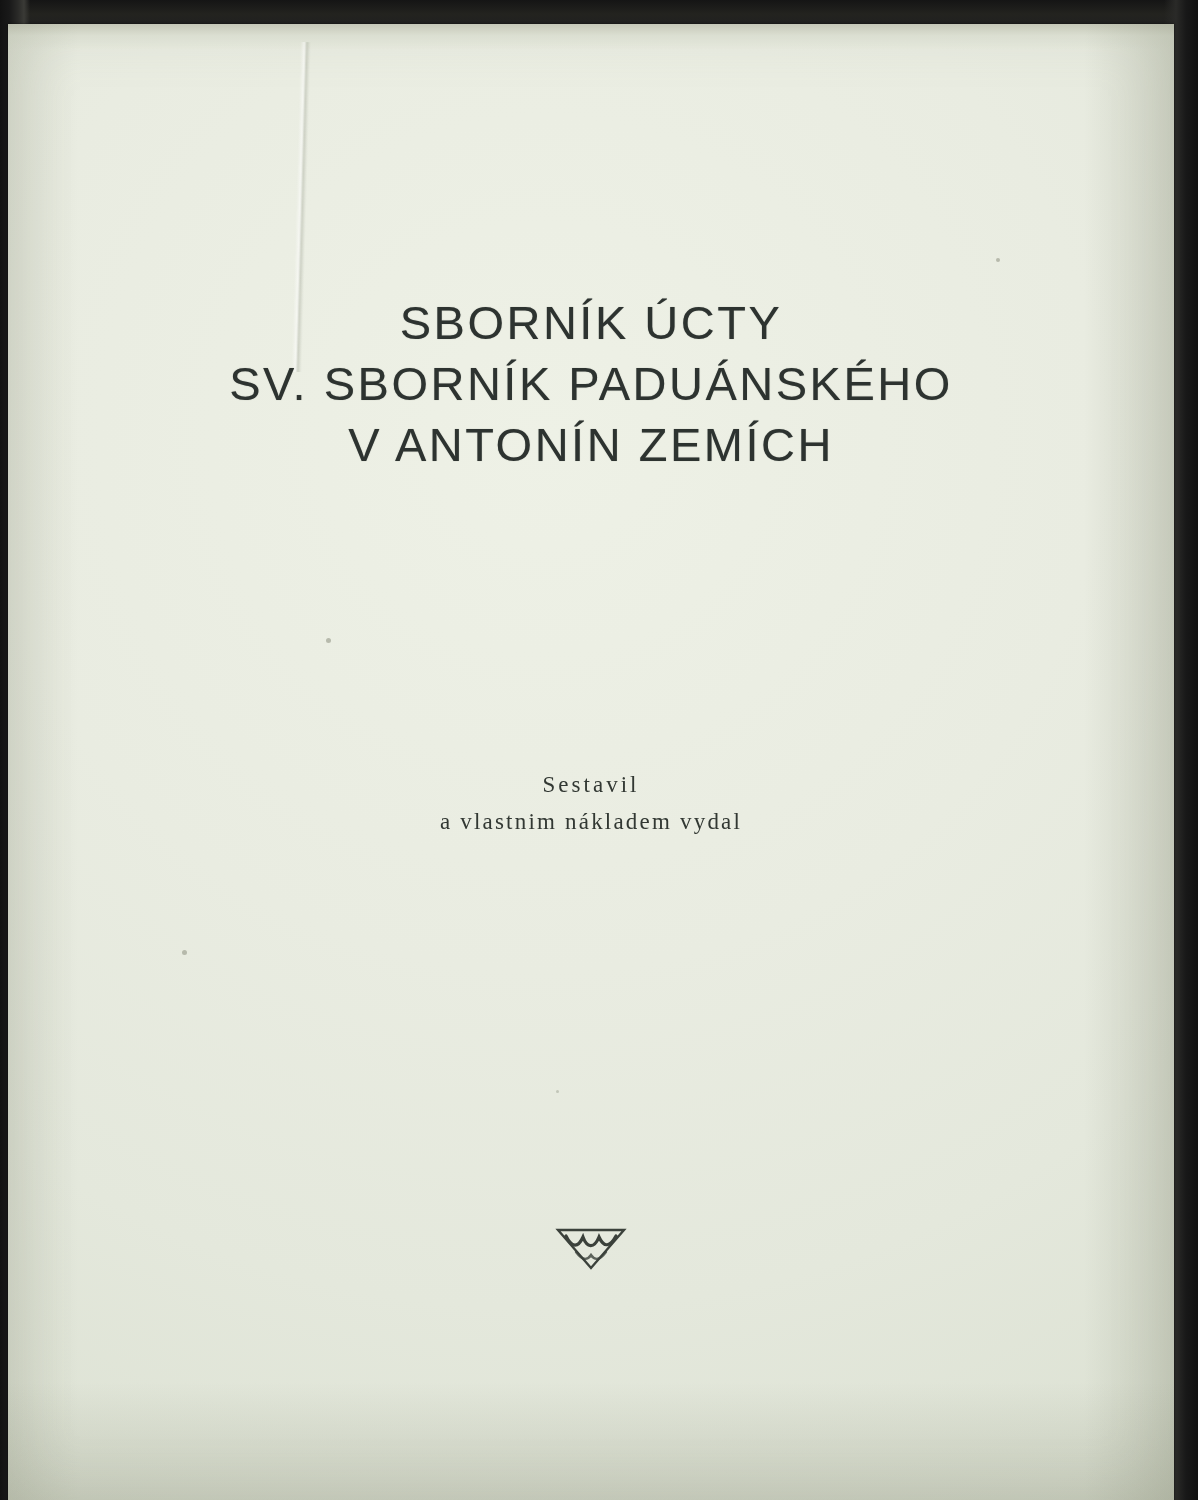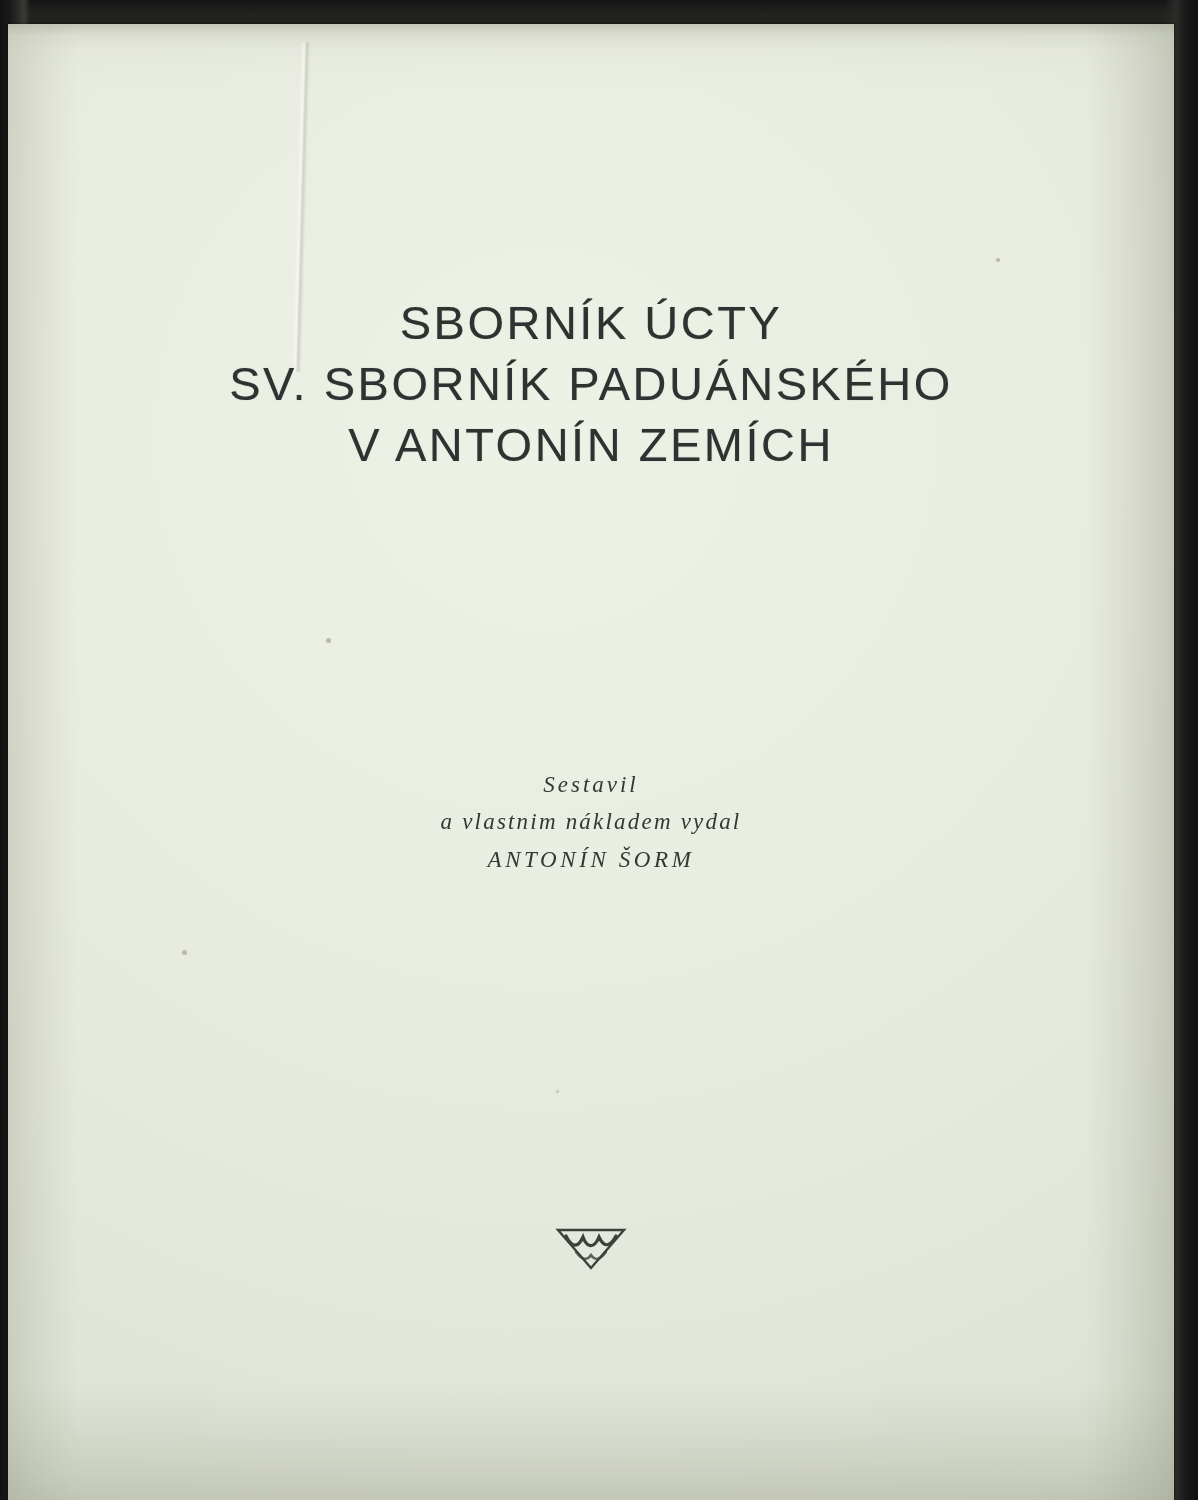--- a/index.html
+++ b/index.html
@@ -127,7 +127,6 @@
   }
   .byline {
     font-family: "Liberation Serif", serif;
-    font-style: italic;
     line-height: 1.62;
   }
   .byline.b1 { font-size: 23px; letter-spacing: 3px; }

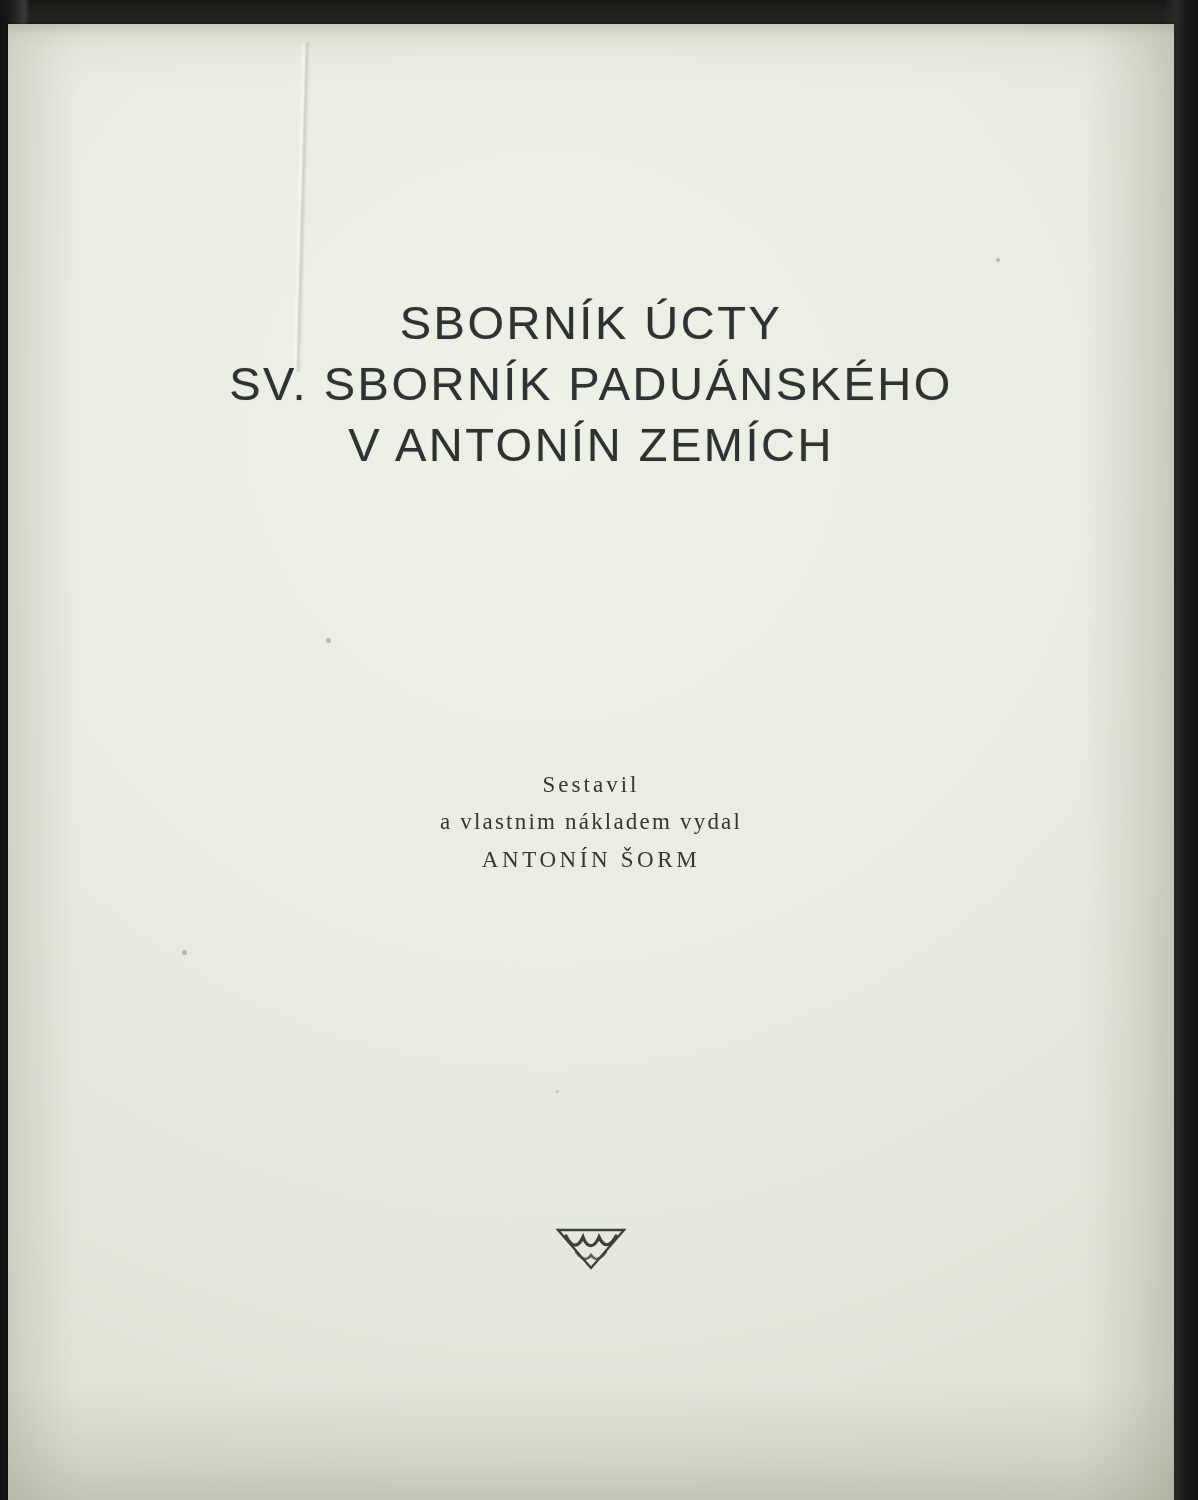--- a/index.html
+++ b/index.html
@@ -169,7 +169,6 @@
     <div class="byline-block">
       <div class="byline b1">Sestavil</div>
       <div class="byline b2">a vlastnim nákladem vydal</div>
-      <div class="byline b3">ANTONÍN ŠORM</div>
     </div>
 
     <div class="ornament">

